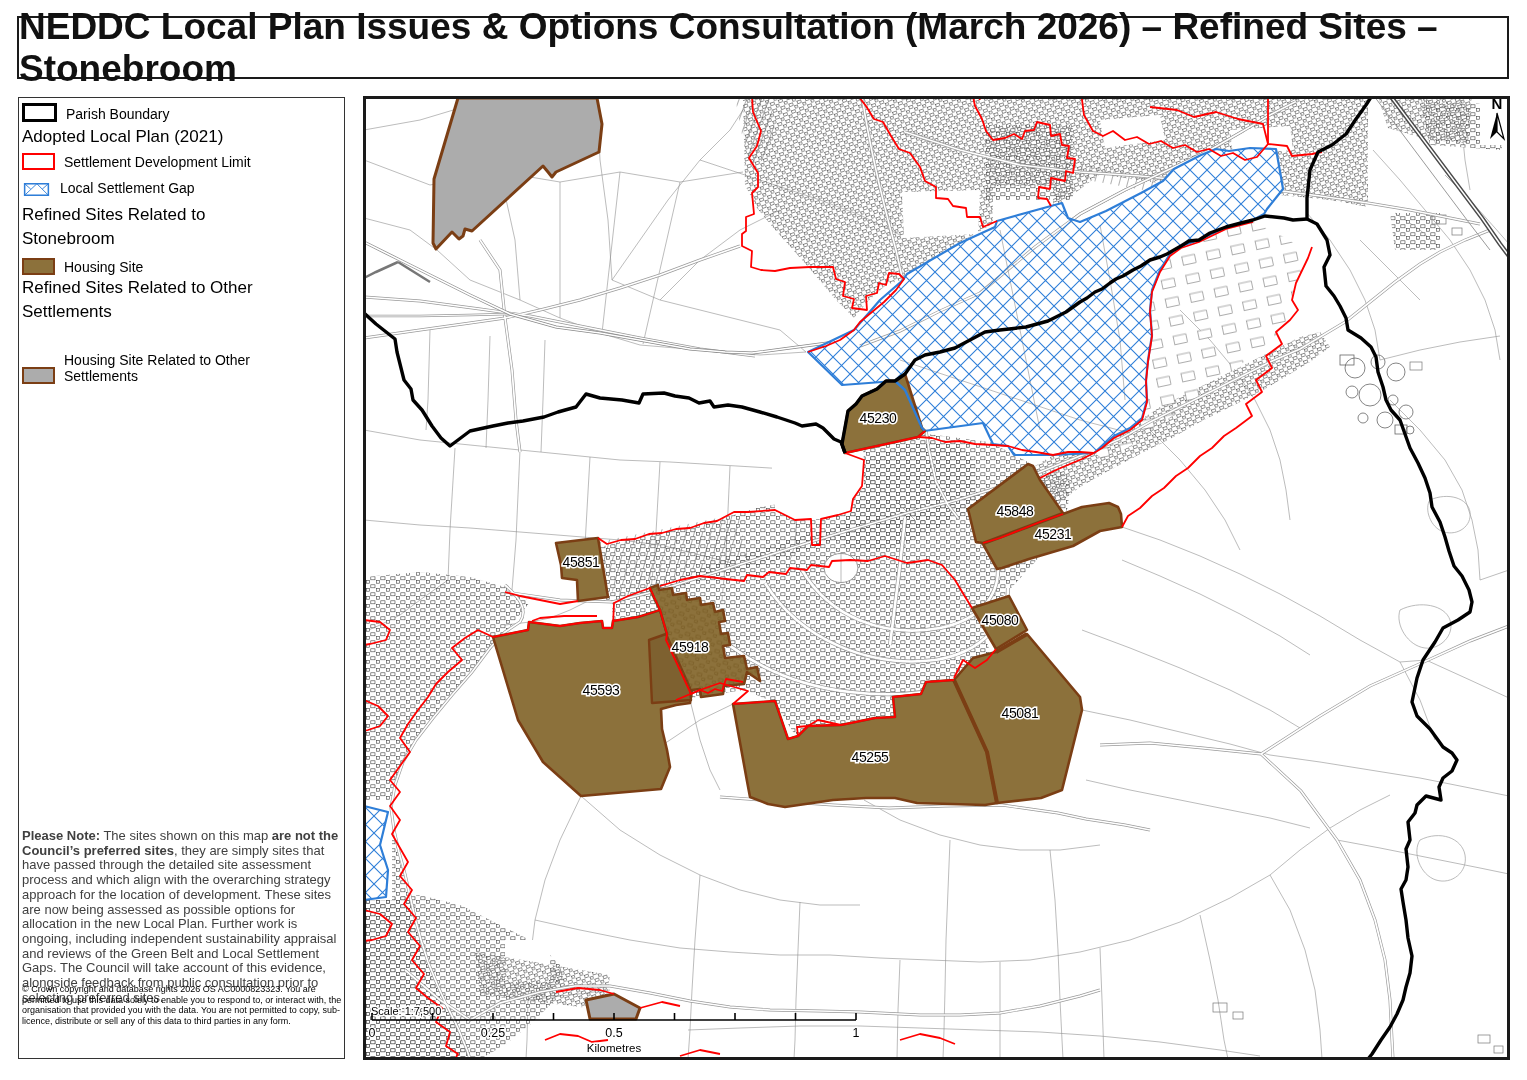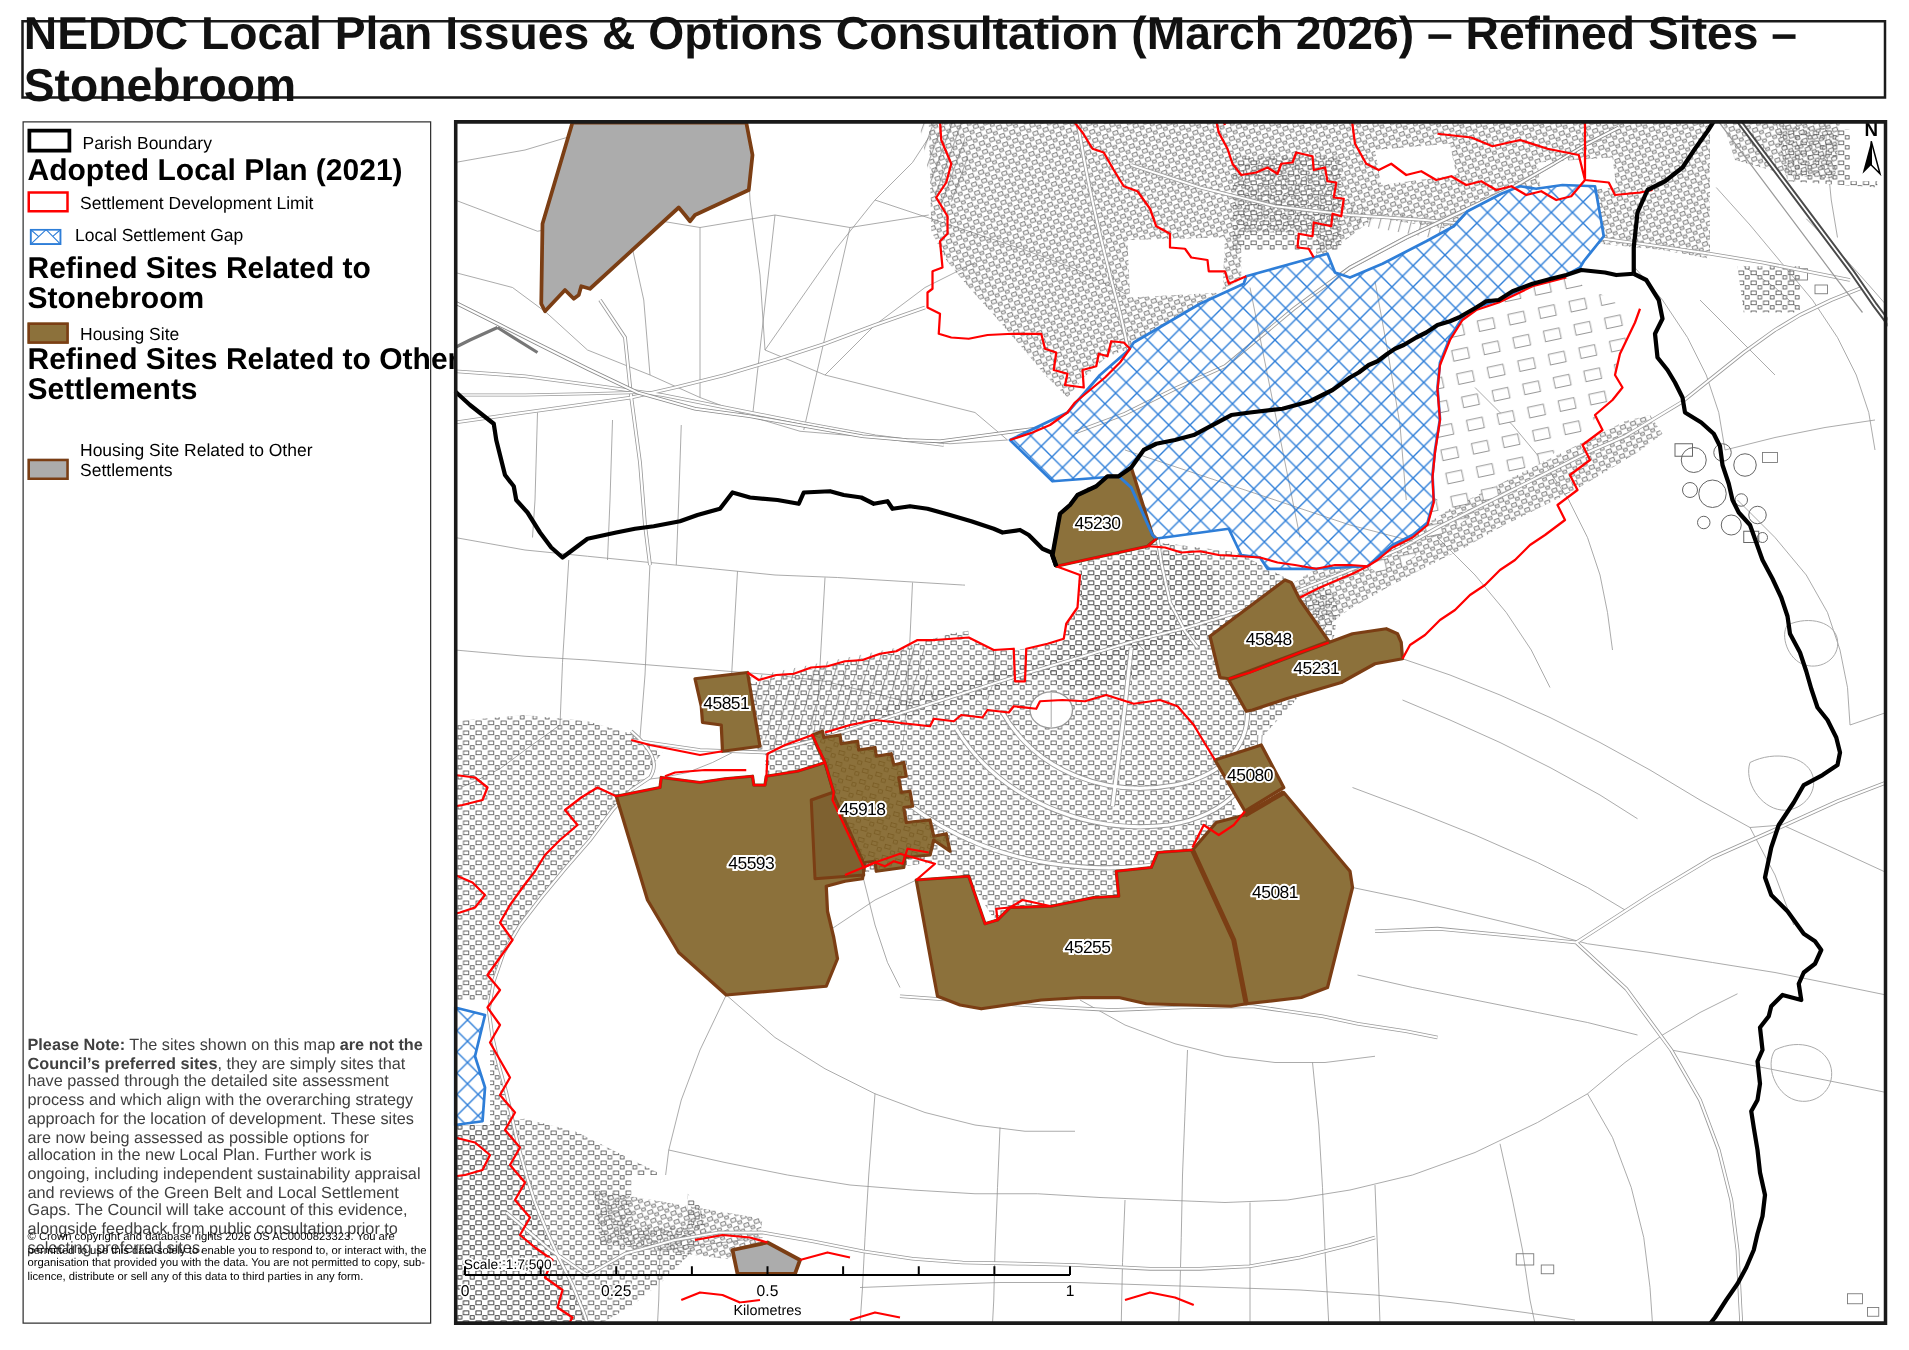--- a/index.html
+++ b/index.html
@@ -6,7 +6,7 @@
 #legend{left:18px;top:97px;width:325px;height:960px;border:1px solid #333;font-size:14px;color:#000}
 .li{position:absolute;left:3px;display:flex;align-items:flex-end}
 .sym{width:29px;height:13px;margin-right:9px;flex:0 0 auto}
-.h{position:absolute;left:3px;font-weight:bold;font-size:24px;line-height:24px;white-space:nowrap}
+.h{position:absolute;left:3px;font-weight:normal;font-size:17px;line-height:24px;white-space:nowrap}
 #note{position:absolute;left:3px;top:731px;width:320px;font-size:13px;line-height:14.7px;color:#404040;white-space:nowrap}
 #copy{position:absolute;left:3px;top:886px;width:322px;font-size:9px;line-height:10.5px;color:#000;white-space:nowrap}
 </style></head>

